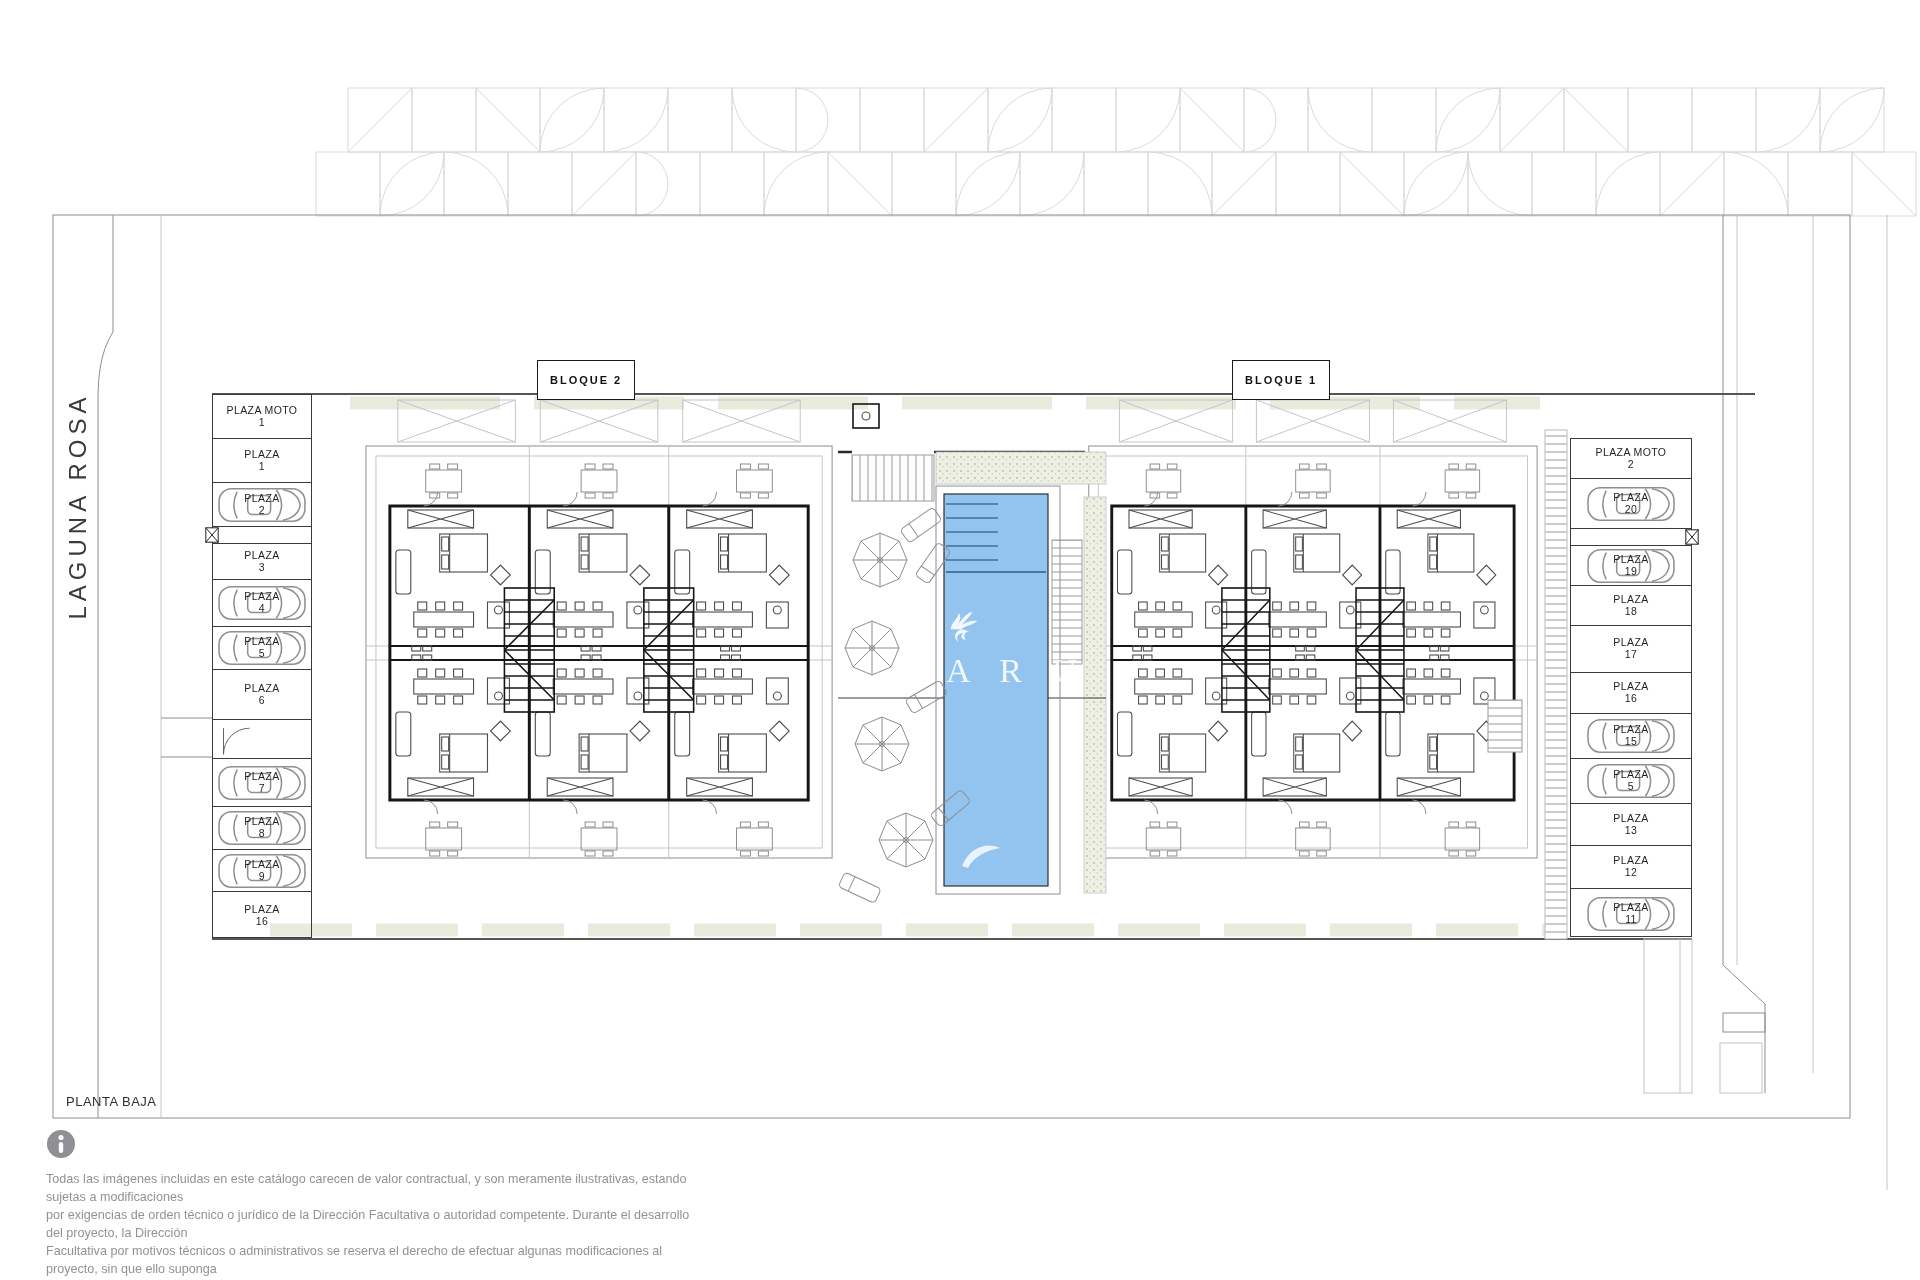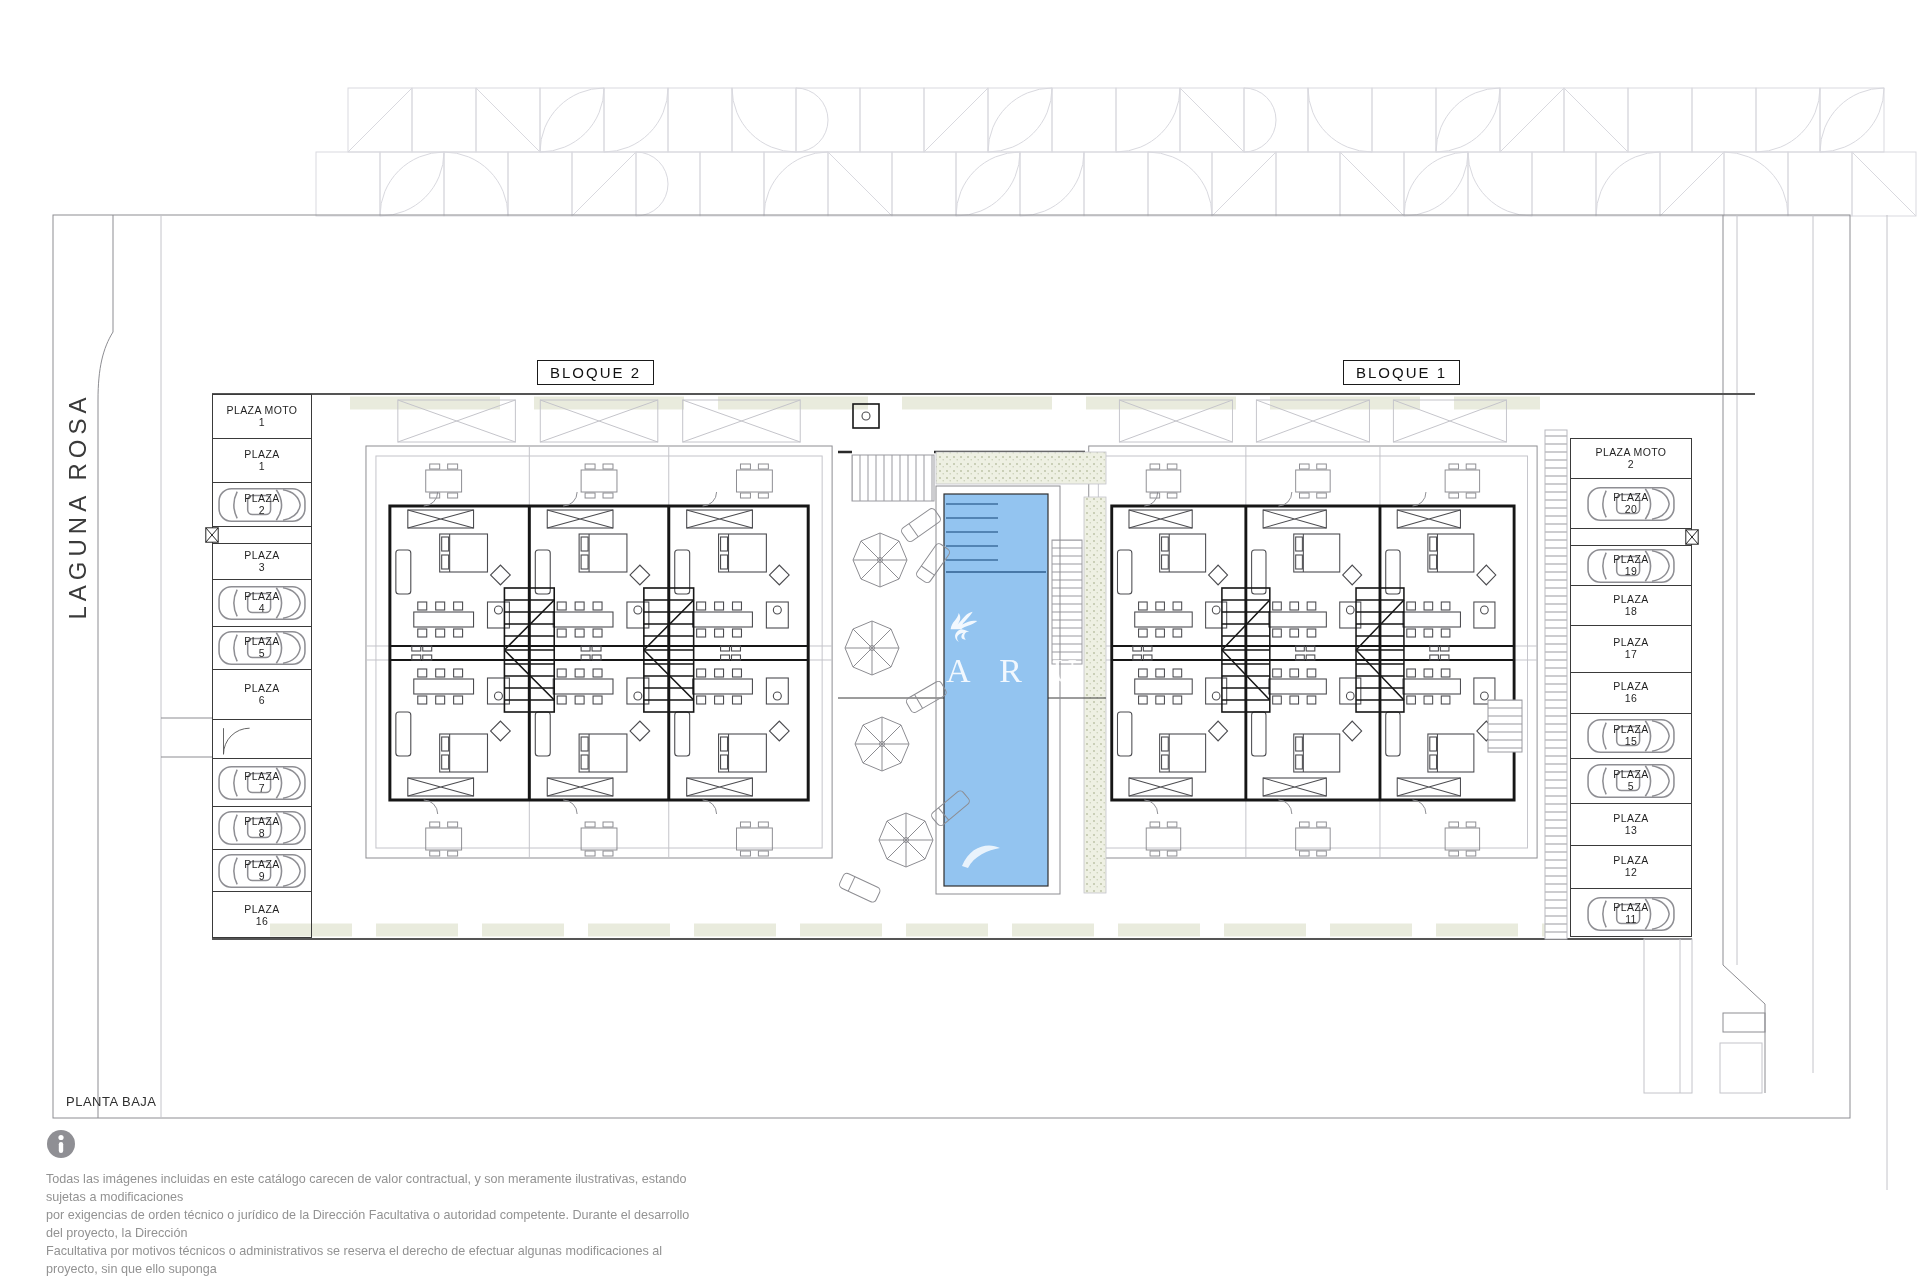--- a/index.html
+++ b/index.html
@@ -17,7 +17,7 @@
   
   .abs{position:absolute;}
   .bloque-box{position:absolute;border:1.6px solid #1a1a1a;background:#fff;
-      font-size:15px;letter-spacing:2px;color:#111;padding:3px 12px;white-space:nowrap;}
+      font-size:11px;letter-spacing:2px;color:#111;padding:13px 12px;white-space:nowrap;font-weight:bold;}
   #street-label{position:absolute;left:-72px;top:492px;width:300px;text-align:center;
       transform:rotate(-90deg);font-size:24px;letter-spacing:5px;color:#3a3a3a;white-space:nowrap;}
   #planta-label{position:absolute;left:66px;top:1094px;font-size:13px;letter-spacing:.5px;color:#2f2f2f;}

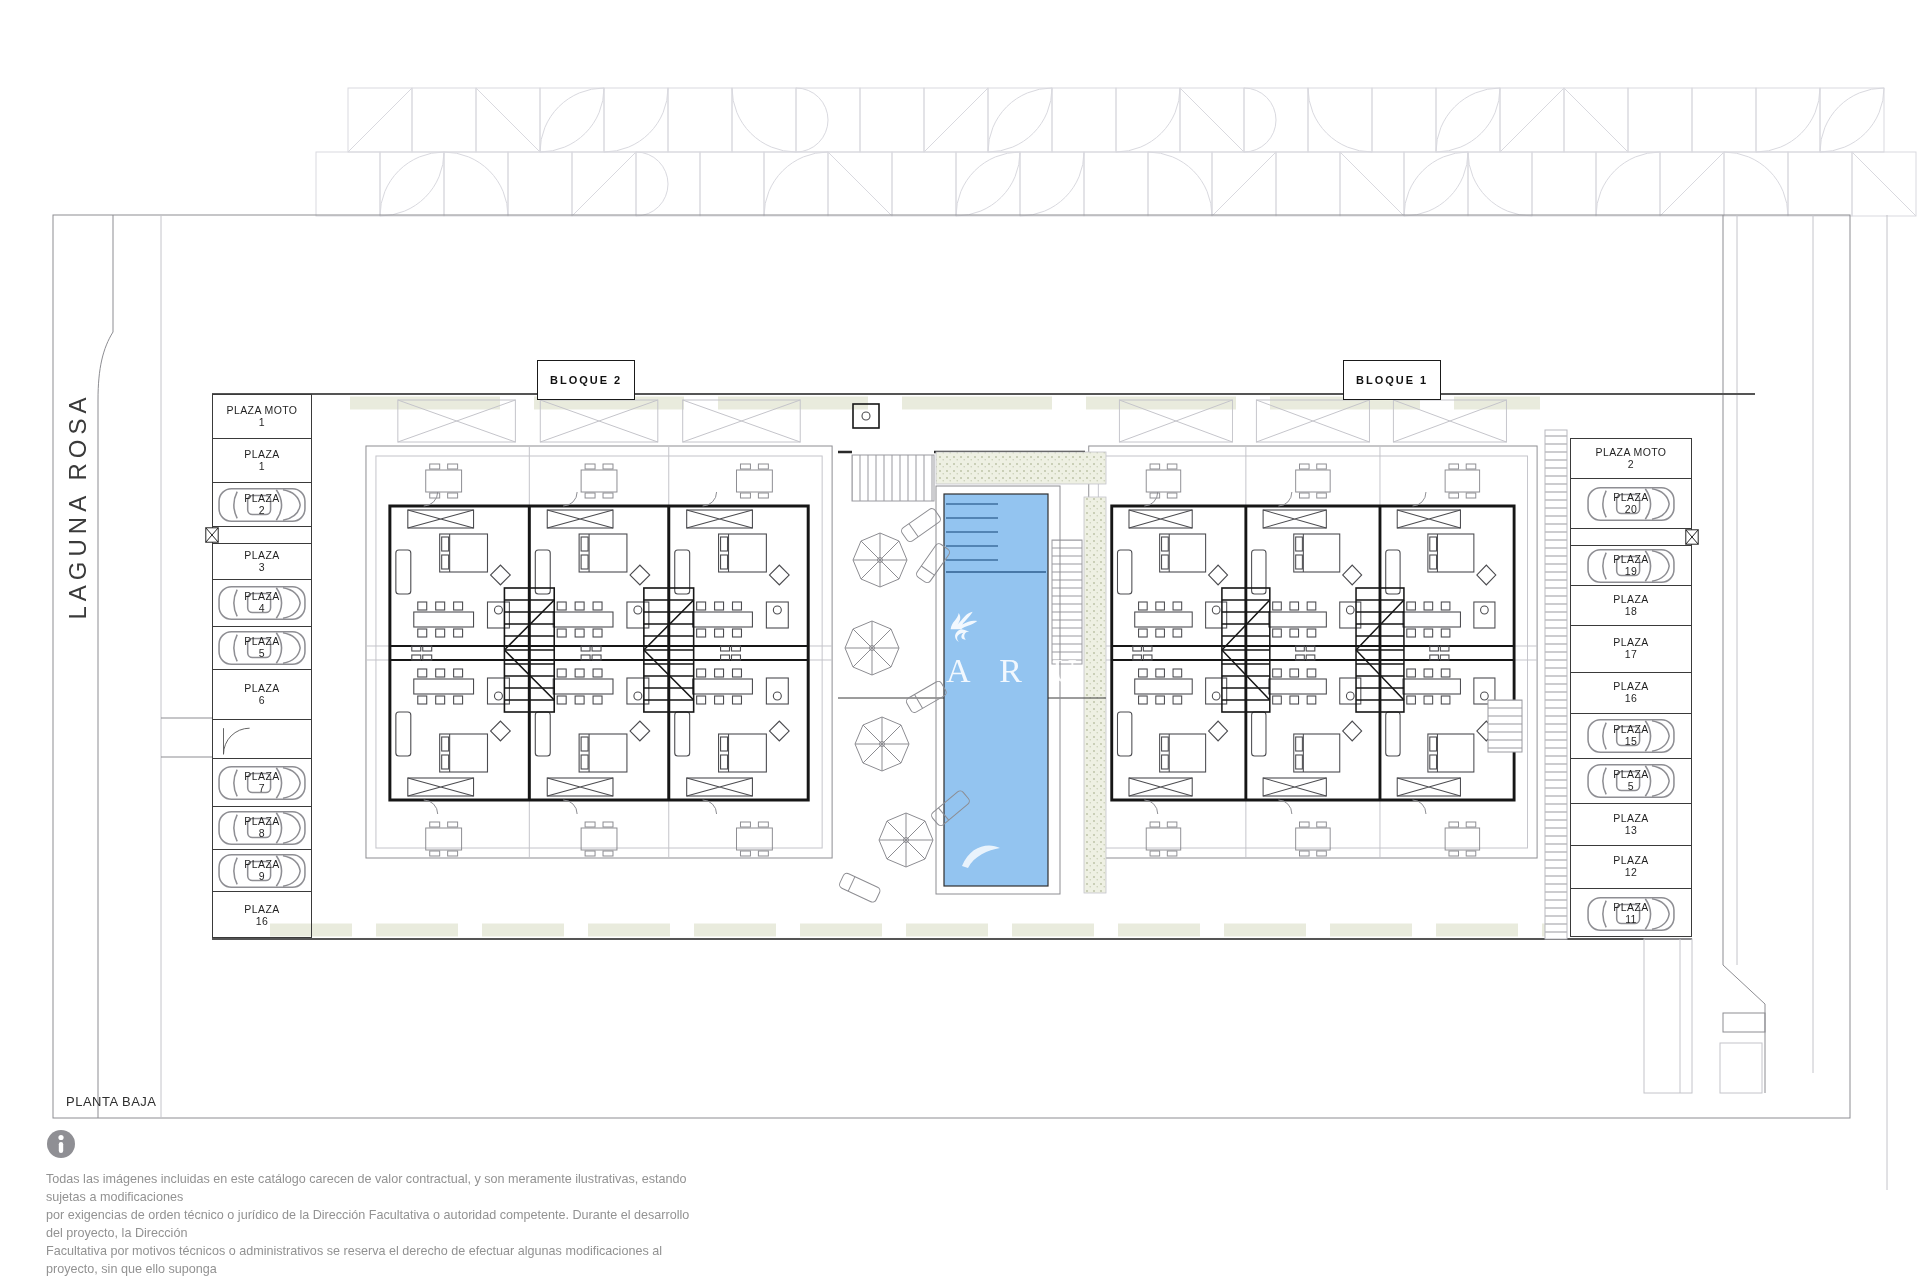--- a/index.html
+++ b/index.html
@@ -410,7 +410,7 @@
 </svg>
 
 <div class="bloque-box" style="left:537px;top:360px;">BLOQUE 2</div>
-<div class="bloque-box" style="left:1343px;top:360px;">BLOQUE 1</div>
+<div class="bloque-box" style="left:1232px;top:360px;">BLOQUE 1</div>
 
 <div id="street-label">LAGUNA ROSA</div>
 

